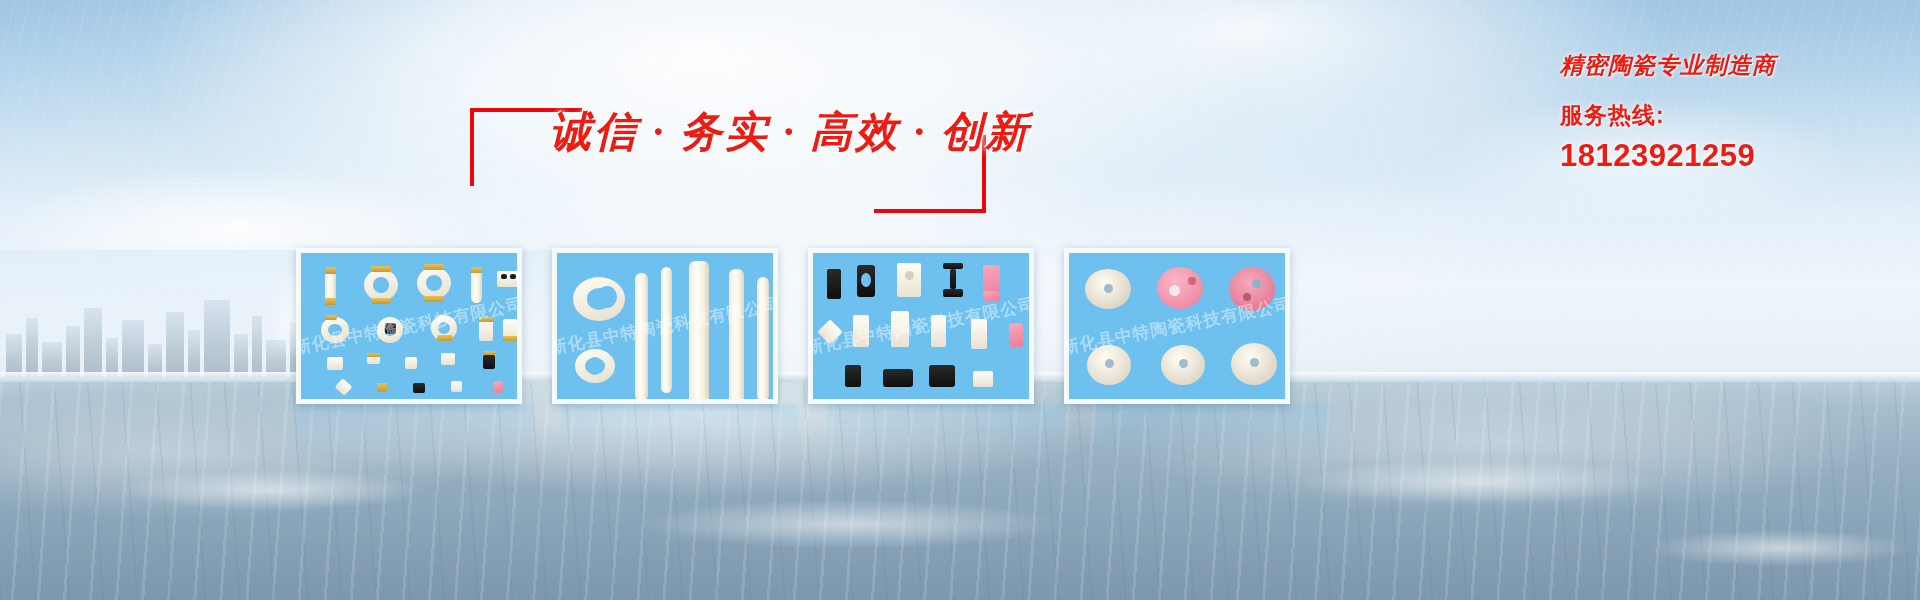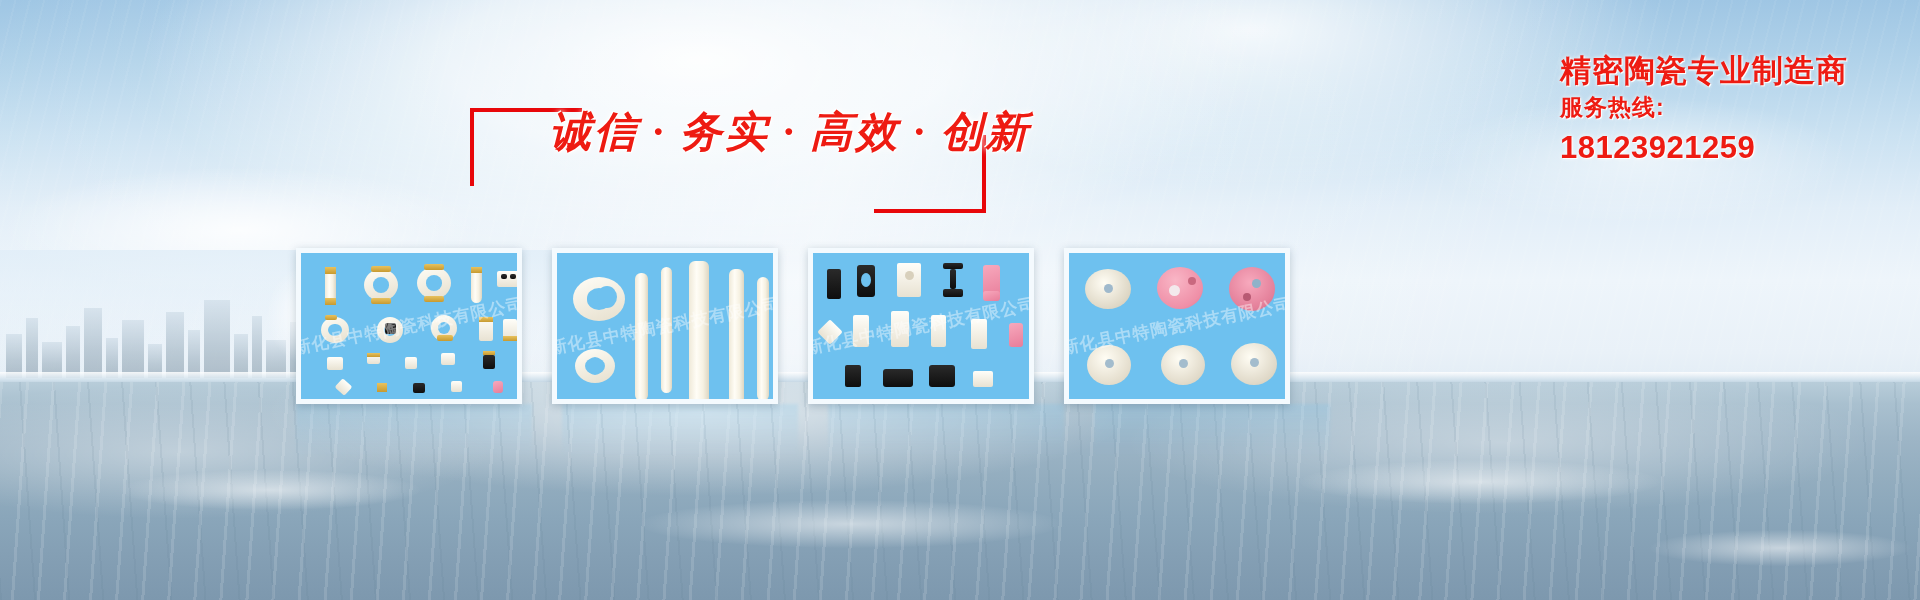--- a/index.html
+++ b/index.html
@@ -105,8 +105,8 @@
   
   .contact { position:absolute; left:1560px; top:50px; width:340px; }
   .contact-line1 {
-    font-size:31px; font-weight:700; color:#ee1b12; letter-spacing:1px;
-    text-shadow:0 0 4px #fff, 1px 1px 0 #fff; white-space:nowrap;
+    font-size:23px; font-weight:700; color:#ee1b12; letter-spacing:1px;
+    text-shadow:0 0 4px #fff, 1px 1px 0 #fff; white-space:nowrap;font-style:italic;
   }
   .contact-line2 {
     font-size:23px; font-weight:700; color:#ee1b12;

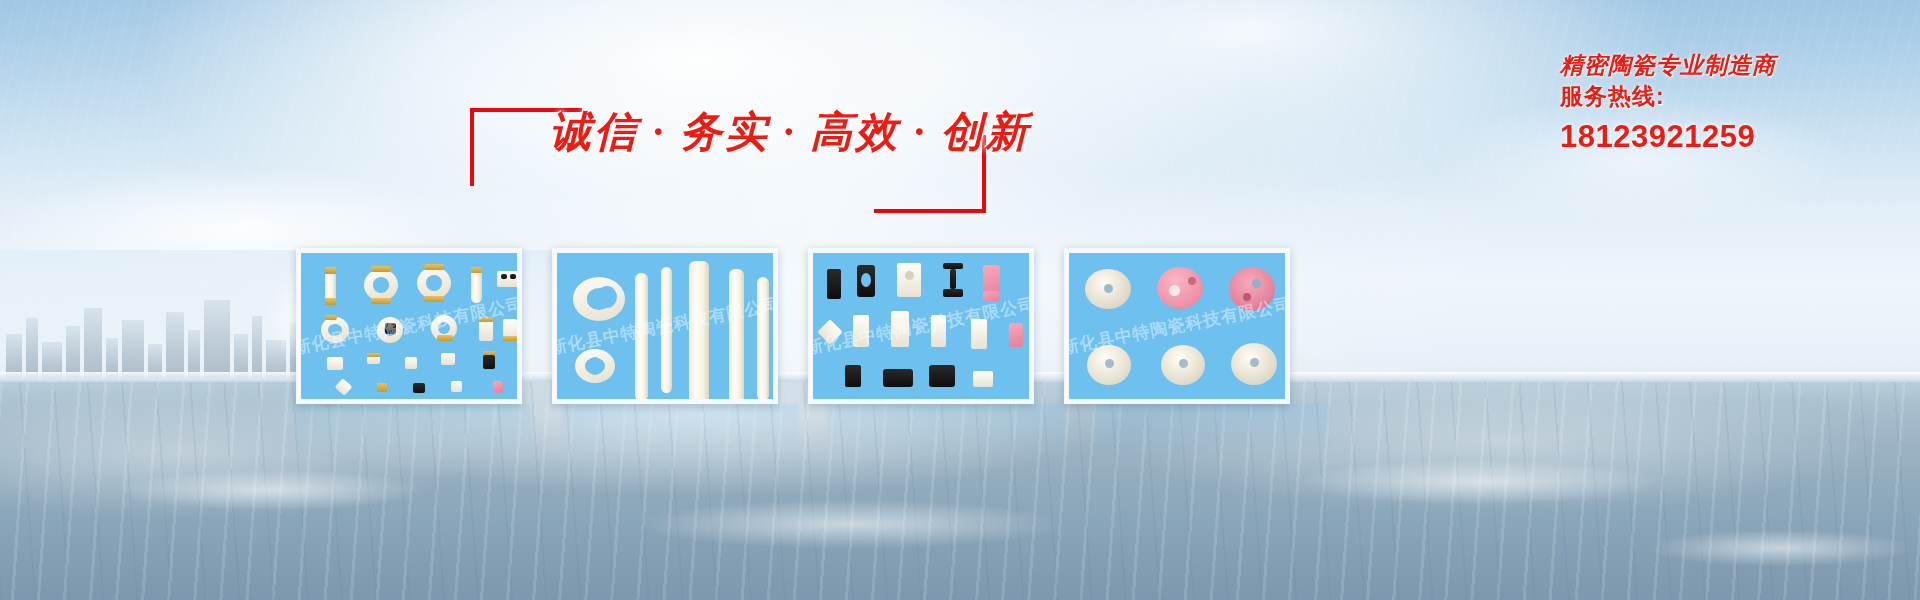--- a/index.html
+++ b/index.html
@@ -109,7 +109,7 @@
     text-shadow:0 0 4px #fff, 1px 1px 0 #fff; white-space:nowrap;font-style:italic;
   }
   .contact-line2 {
-    font-size:23px; font-weight:700; color:#ee1b12;
+    margin-top:19px; font-size:23px; font-weight:700; color:#ee1b12;
     letter-spacing:1px; text-shadow:0 0 4px #fff, 1px 1px 0 #fff; white-space:nowrap;
   }
   .contact-phone {

